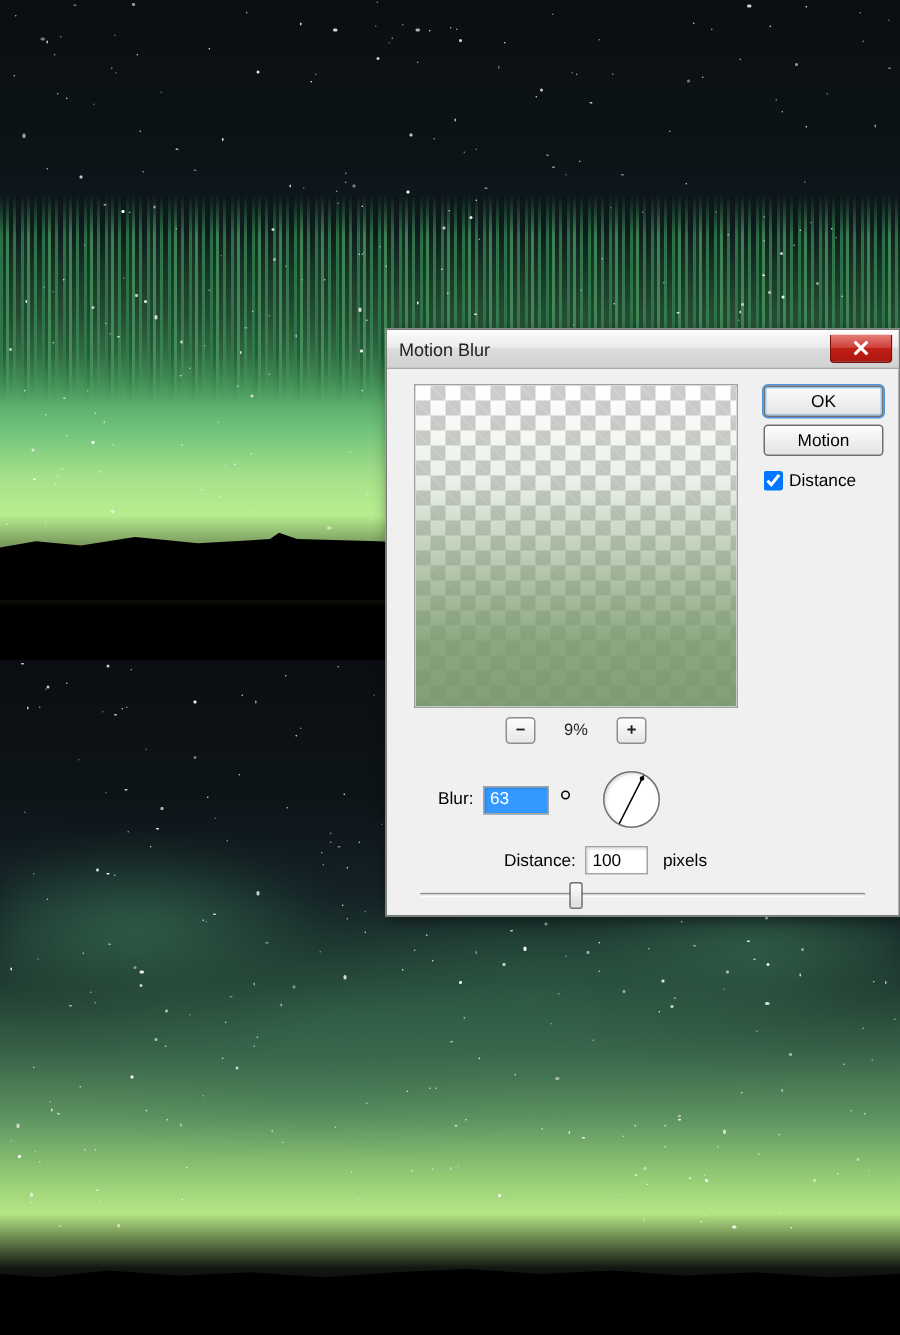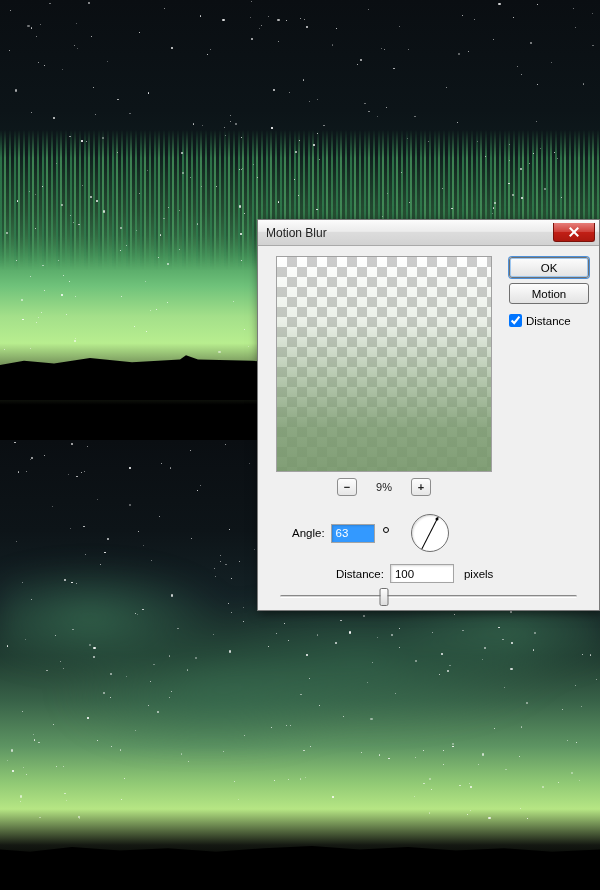--- a/index.html
+++ b/index.html
@@ -809,7 +809,7 @@
 
     <div class="controls">
       <div class="row angle">
-        <span class="lbl">Angle:</span>
+        <span class="lbl">Blur:</span>
         <input class="num-input angle-input sel" value="63" style="">
         <span class="deg"></span>
         <div class="angle-dial">

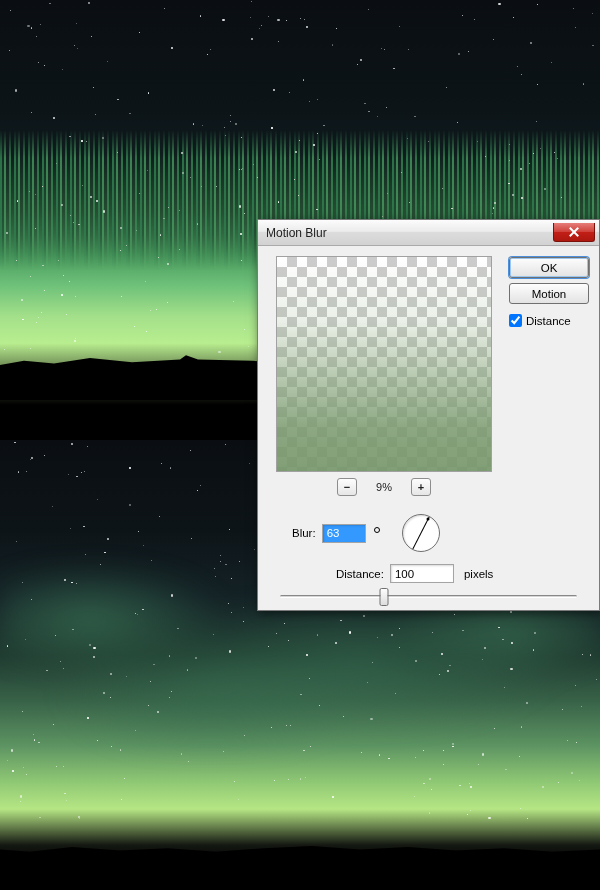--- a/index.html
+++ b/index.html
@@ -179,7 +179,7 @@
     }
     .num-input.sel { background: #3399ff; color: #fff; }
     .angle-input { width: 44px; }
-    .dist-input { width: 64px; }
+    .dist-input { width: 42px; }
     .deg {
       width: 6px; height: 6px; border: 1.2px solid #000; border-radius: 50%;
       display: inline-block; margin-bottom: 6px; margin-left: 2px;

